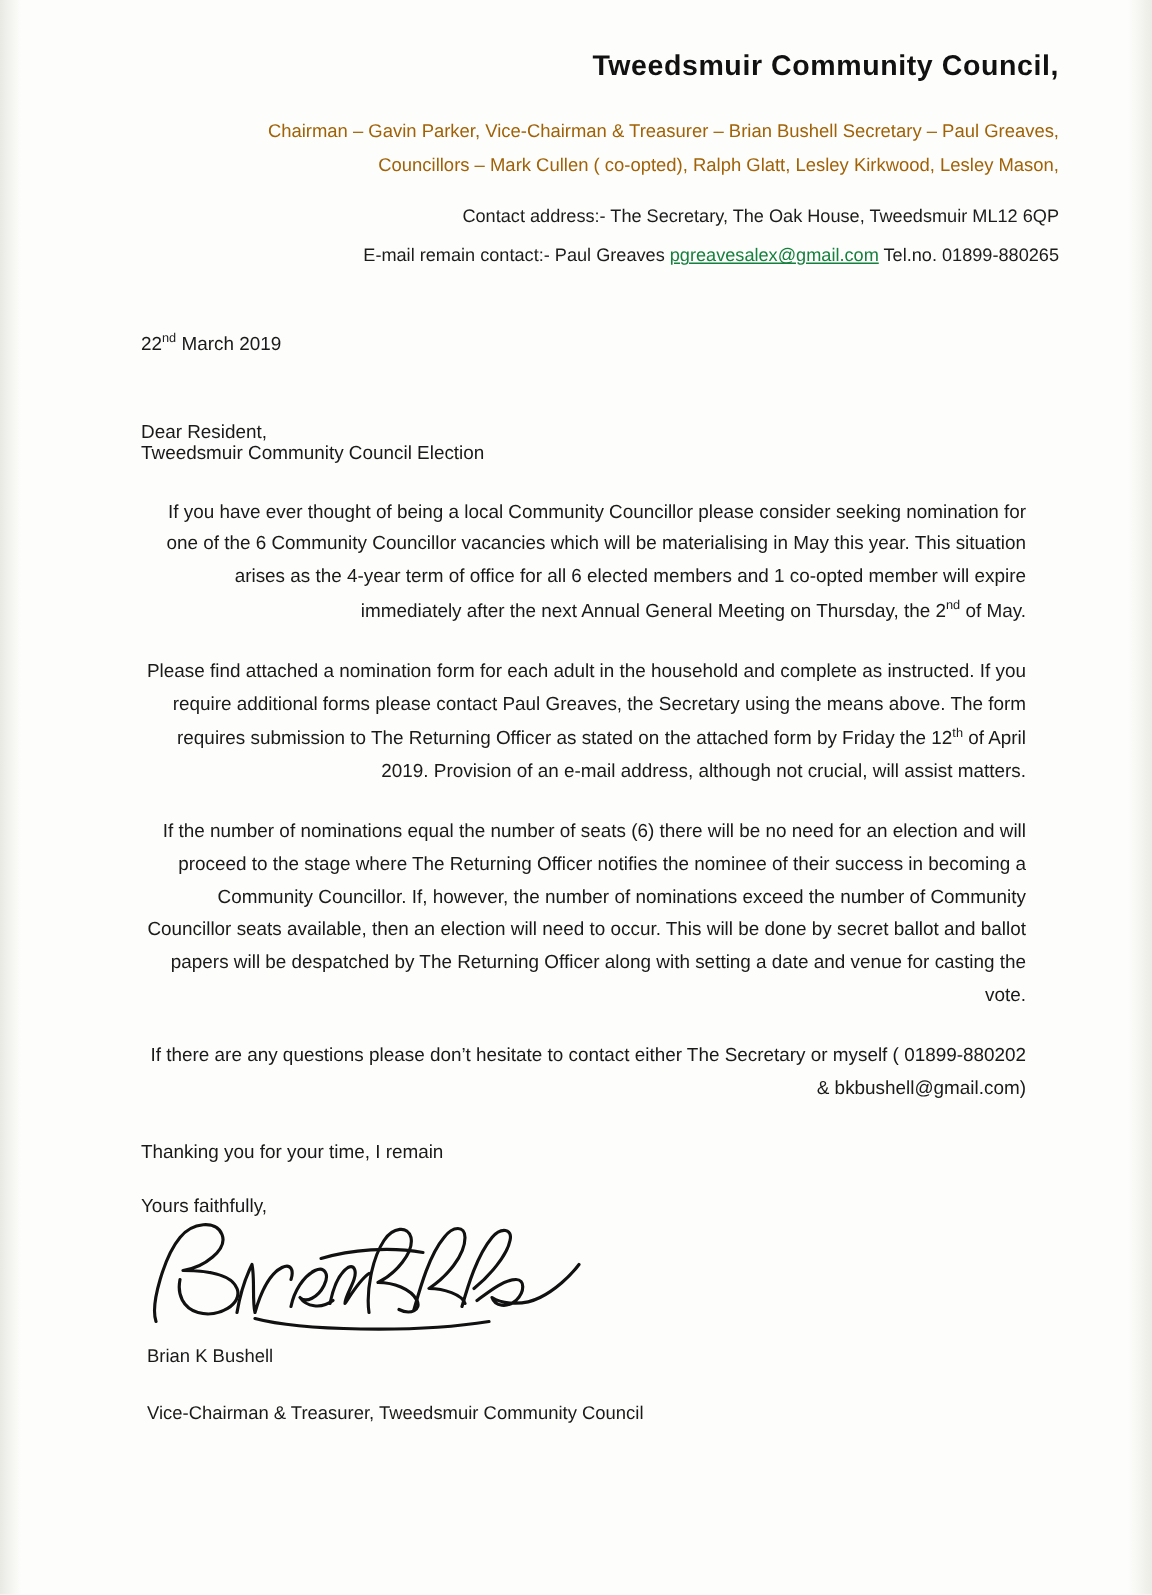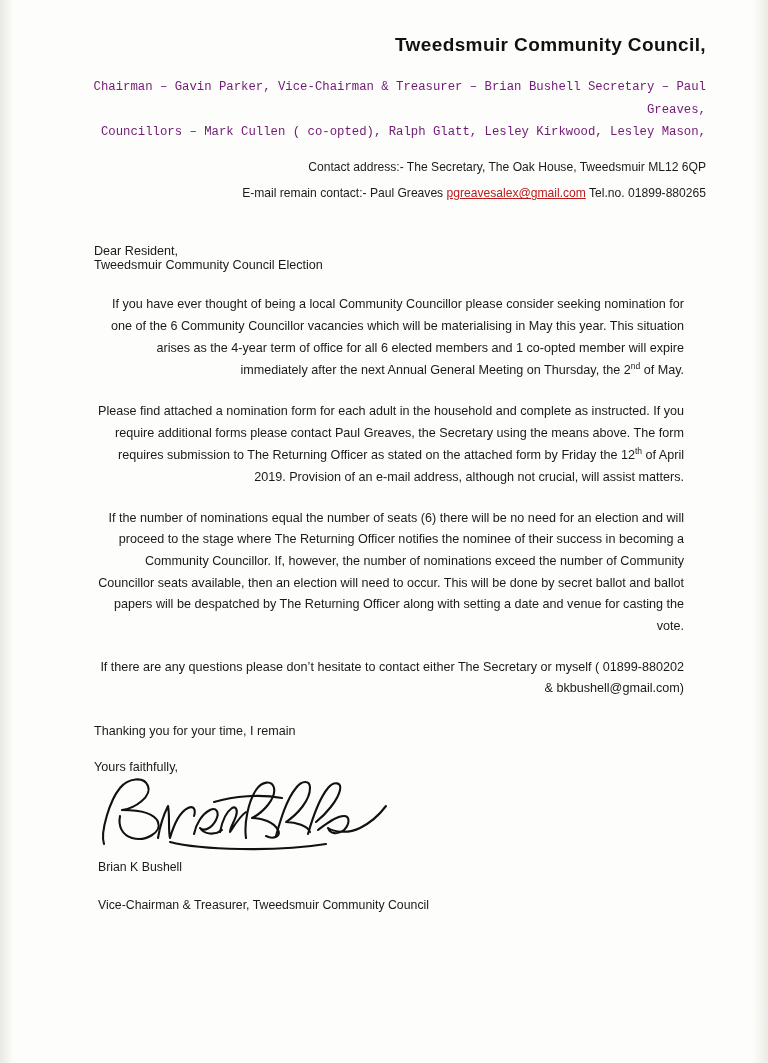--- a/index.html
+++ b/index.html
@@ -59,8 +59,7 @@
     font-size: 12.3px;
     line-height: 1.85;
     margin-top: 20px;
-    color: #701a75;
-    font-family: Liberation Mono, monospace;
+    color: #a16207;
   }
   .officers div { margin: 0; }
   .contact-line {

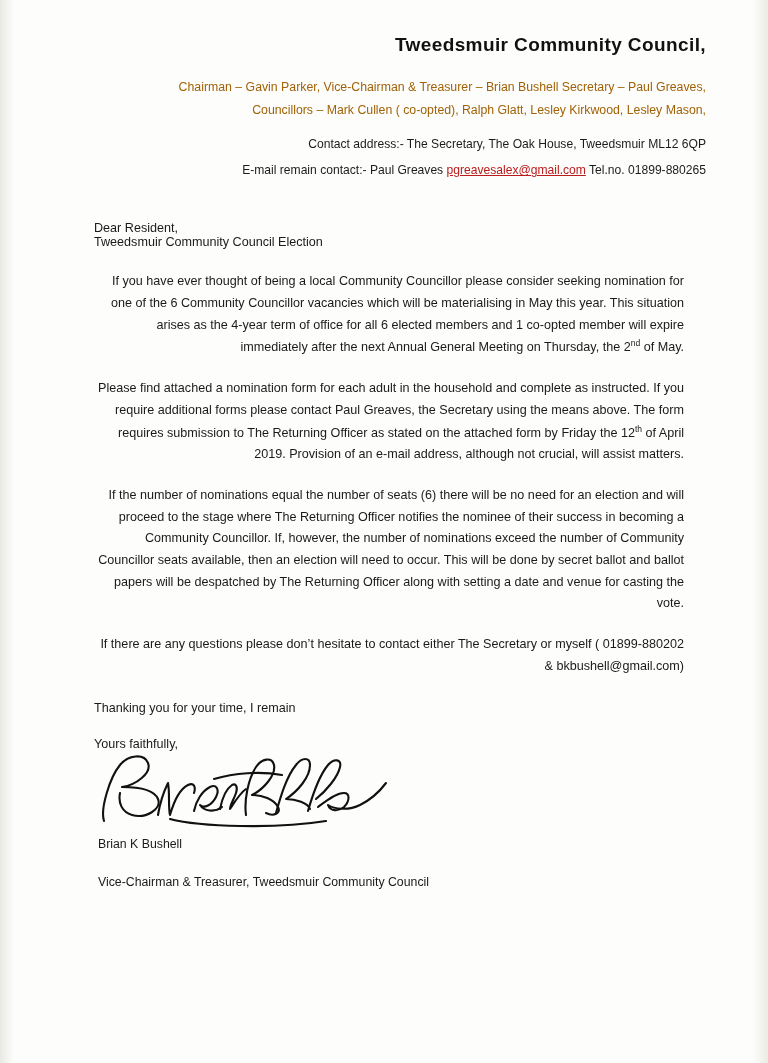--- a/index.html
+++ b/index.html
@@ -74,7 +74,7 @@
   }
   .email-link {
     text-decoration: underline;
-    color: #b91c1c;
+    color: #15803d;
   }
   .body-block {
     margin-top: 0;

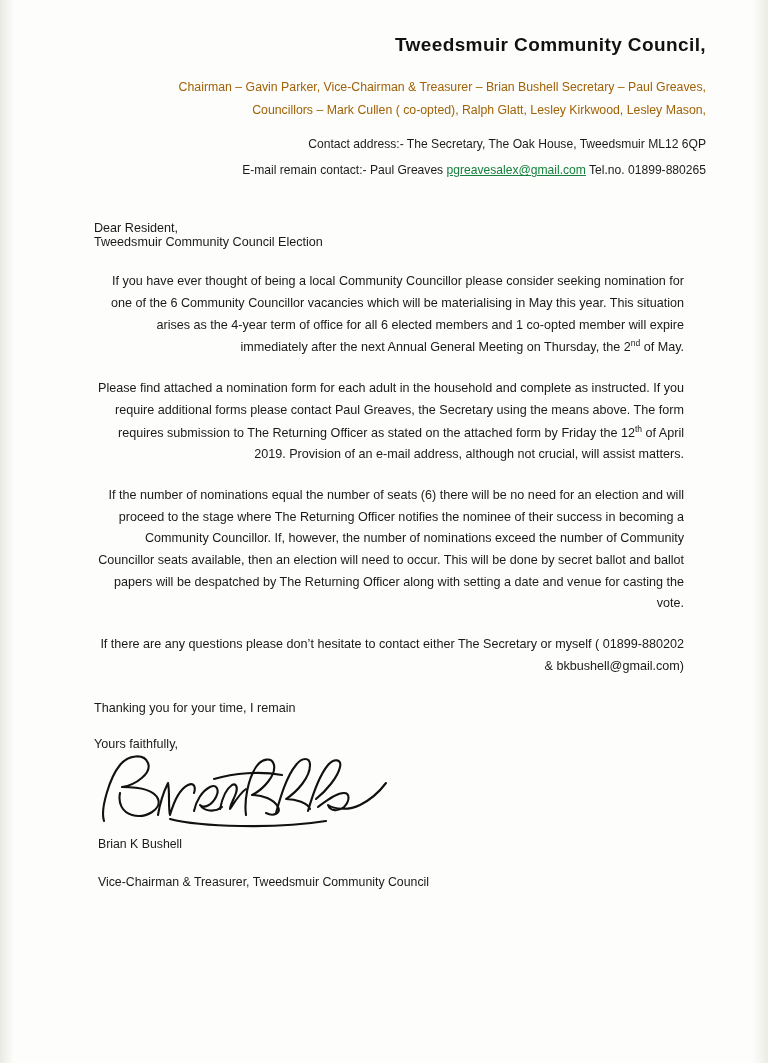--- a/index.html
+++ b/index.html
@@ -154,6 +154,9 @@
 
     <div class="body-block">
 
+      <div class="date">
+        <span>22</span><sup>nd</sup><span> March 2019</span>
+      </div>
 
       <div class="salutation">Dear Resident,</div>
 

